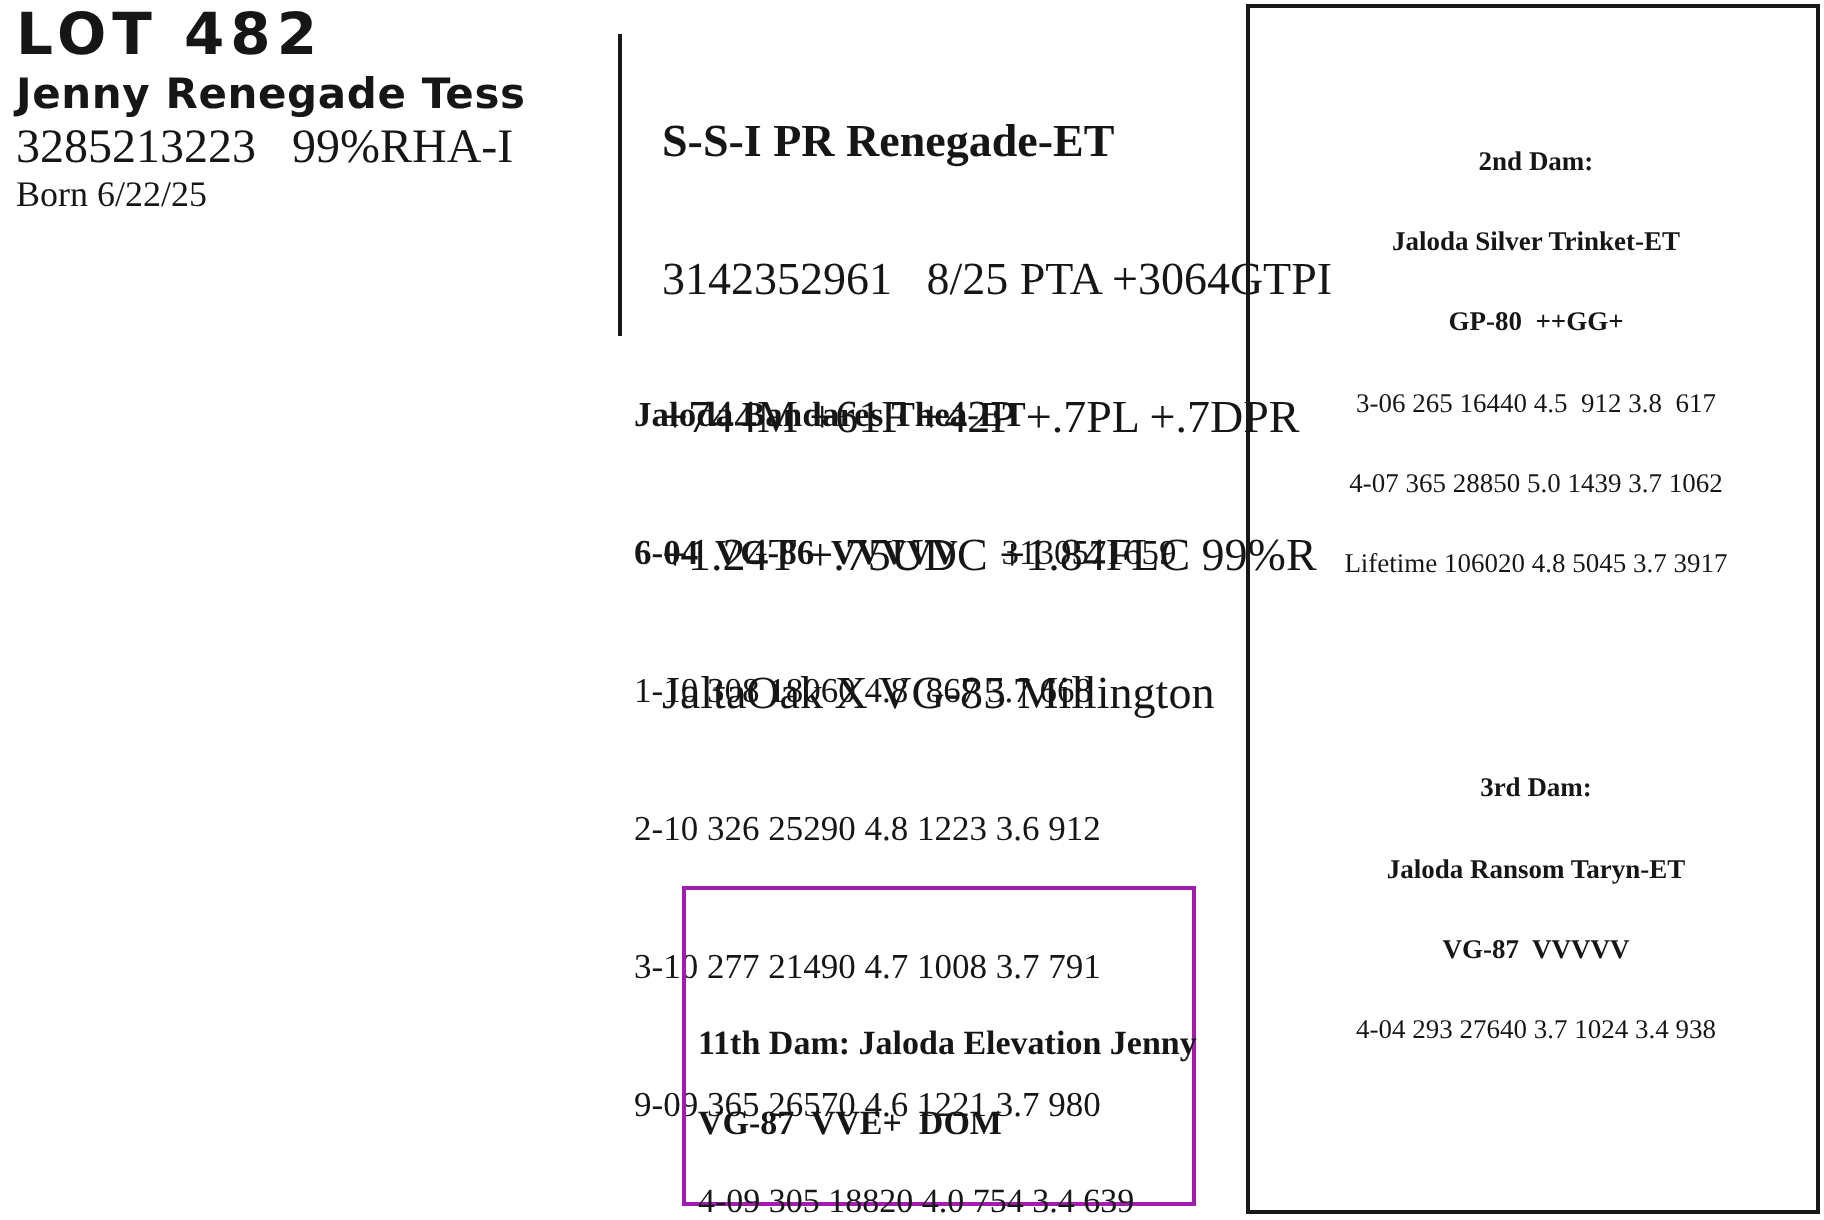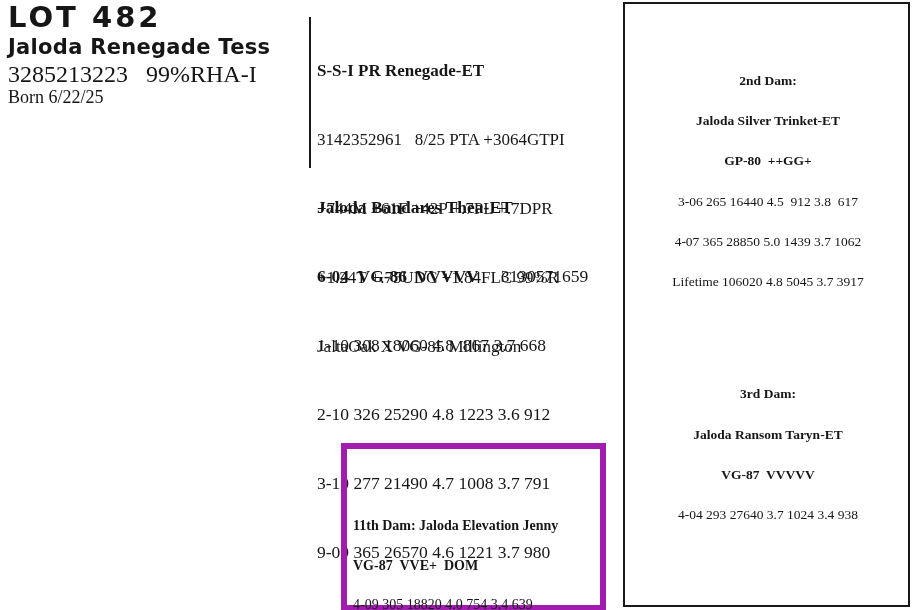--- a/index.html
+++ b/index.html
@@ -55,7 +55,7 @@
 
   <div class="lot-header">
     <div class="lot-number">LOT 482</div>
-    <div class="animal-name">Jaloda Renegade Tess</div>
+    <div class="animal-name">Jenny Renegade Tess</div>
     <div class="reg-line">3285213223   99%RHA-I</div>
     <div class="born-line">Born 6/22/25</div>
   </div>

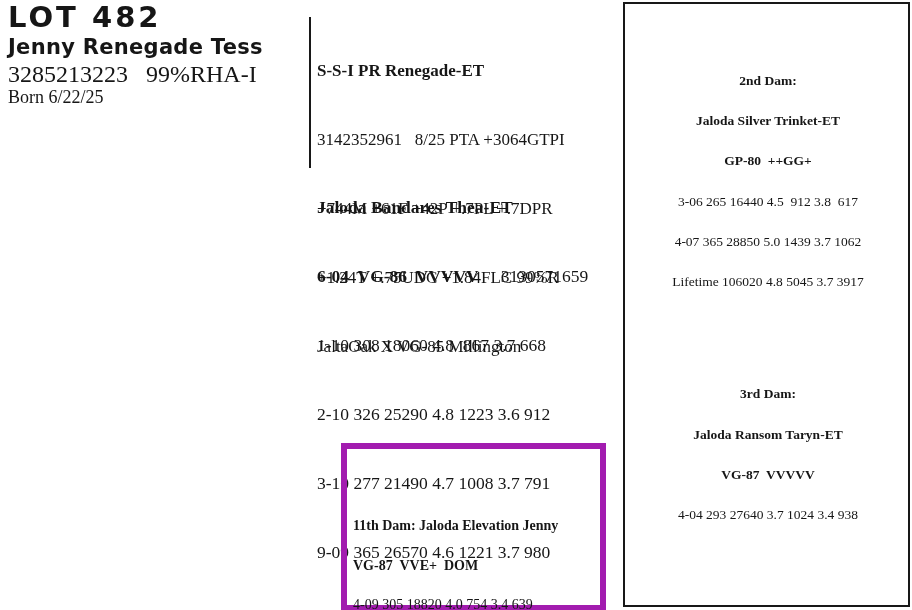--- a/index.html
+++ b/index.html
@@ -27,7 +27,7 @@
   .bracket-line{position:absolute;left:309px;top:17px;width:2px;height:151px;background:#181818;}
 
   
-  .sire-block{position:absolute;left:317px;top:13px;font-size:17px;line-height:23px;white-space:pre;}
+  .sire-block{position:absolute;left:331px;top:13px;font-size:23px;line-height:23px;white-space:pre;}
   .b{font-weight:700;}
 
   

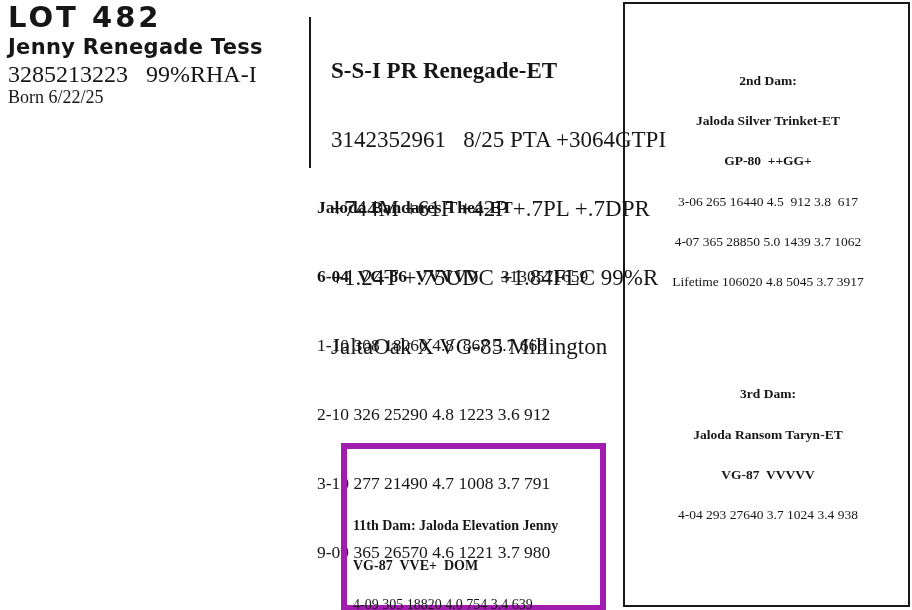--- a/index.html
+++ b/index.html
@@ -42,8 +42,8 @@
   }
   .bottom-box{
     position:absolute;left:341px;top:443px;width:245px;height:152px;
-    border:6px solid #a21caf;padding:4px 2px 0 6px;
-    font-size:14px;line-height:13.2px;white-space:pre;
+    border:2px solid #a21caf;padding:4px 2px 0 6px;
+    font-size:17px;line-height:13.2px;white-space:pre;
   }
   .sec{margin-bottom:5px;}
   .sec:last-child{margin-bottom:0;}

